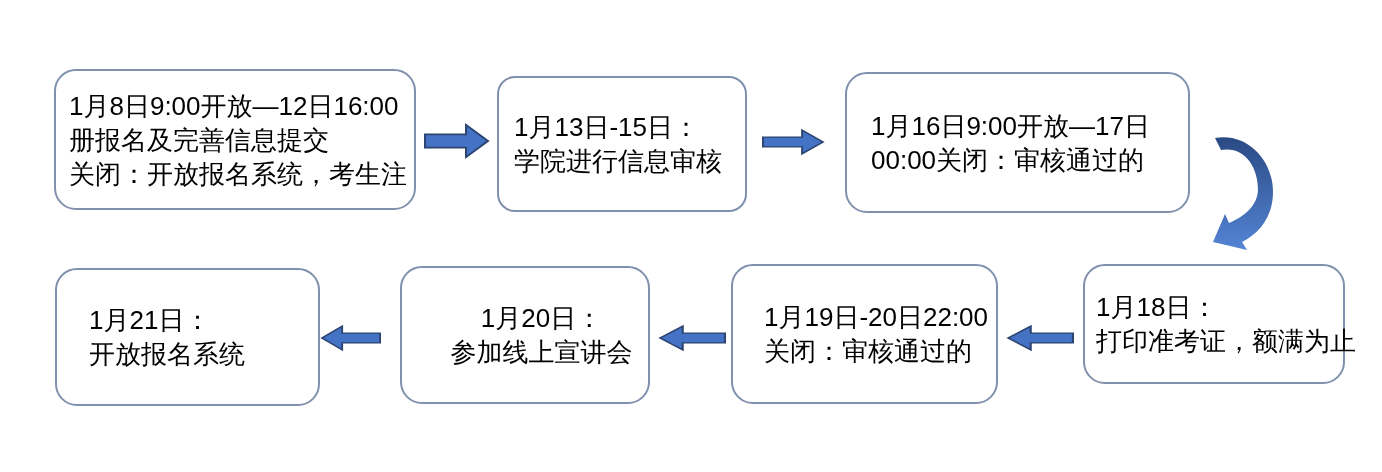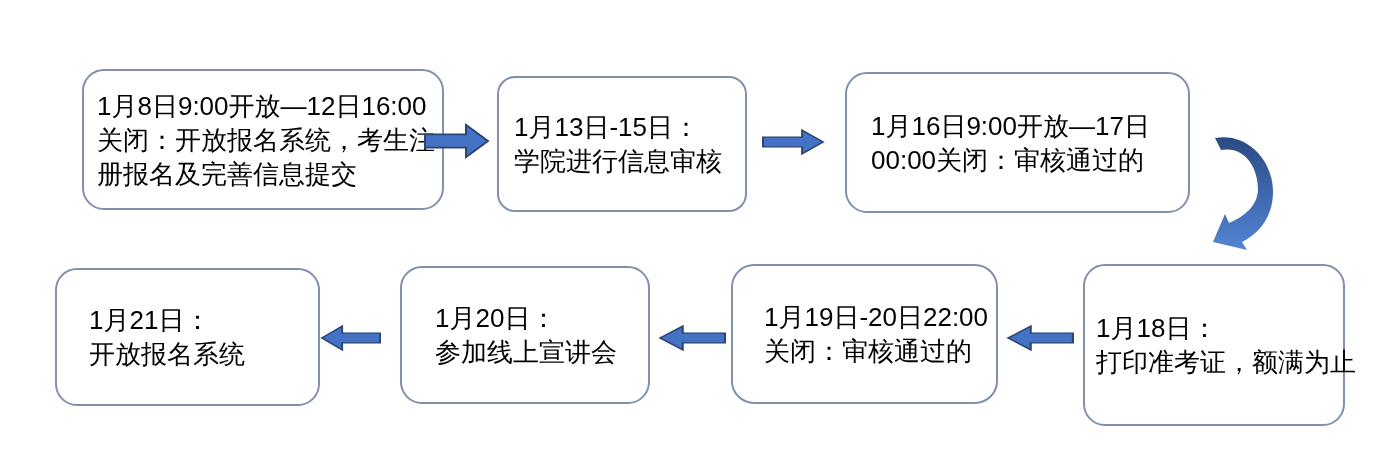--- a/index.html
+++ b/index.html
@@ -25,7 +25,7 @@
   }
   .node .ln{white-space:nowrap;}
   
-  .b1{left:54px;  top:69px;  width:362px; height:141px; padding-left:13px; padding-right:4px;margin-left:28px;}
+  .b1{left:54px;  top:69px;  width:362px; height:141px; padding-left:13px; padding-right:4px;}
   .b2{left:497px; top:76px;  width:250px; height:136px; padding-left:15px;border-radius:18px;}
   .b3{left:845px; top:72px;  width:345px; height:141px; padding-left:24px;}
   

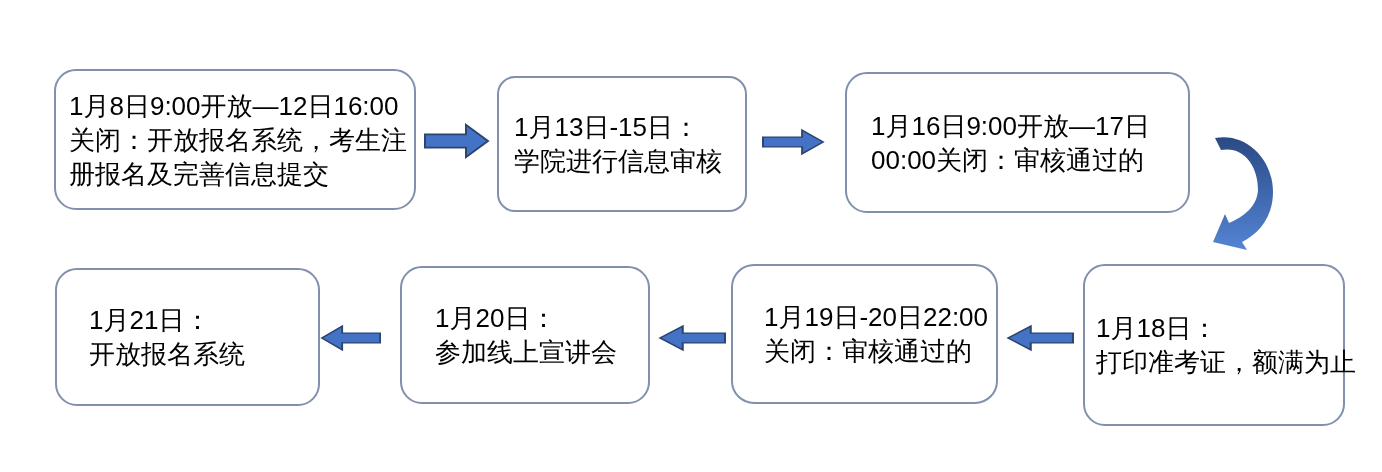--- a/index.html
+++ b/index.html
@@ -48,8 +48,8 @@
 
   <div class="node b1">
     <div class="ln">1月8日9:00开放—12日16:00</div>
+    <div class="ln">册报名及完善信息提交</div>
     <div class="ln">关闭：开放报名系统，考生注</div>
-    <div class="ln">册报名及完善信息提交</div>
   </div>
 
   <div class="node b2">

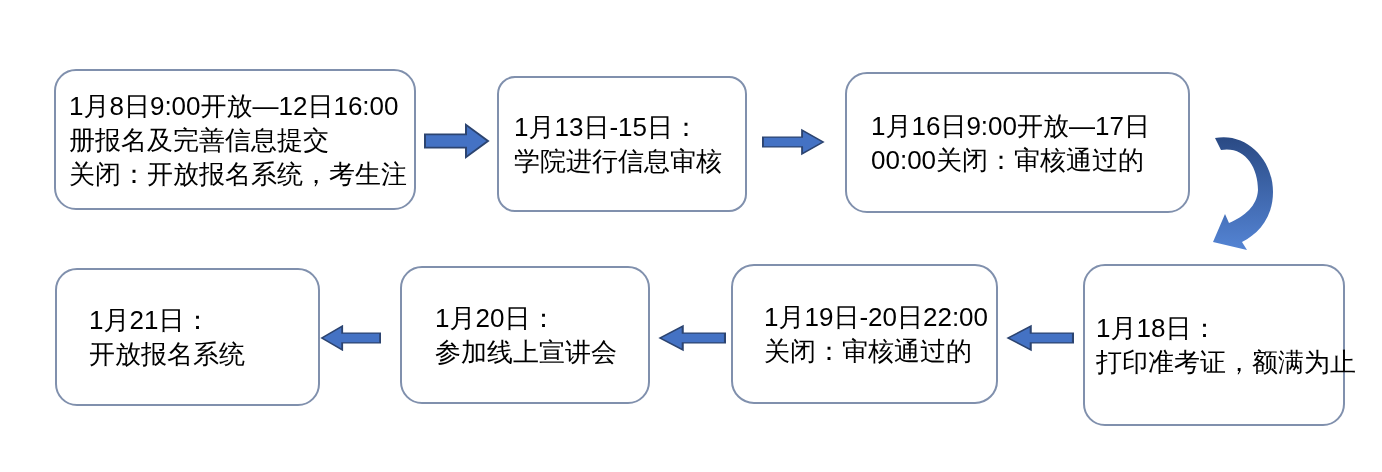--- a/index.html
+++ b/index.html
@@ -31,7 +31,7 @@
   
   .b4{left:1083px;top:264px; width:262px; height:162px; padding-left:11px;}
   .b5{left:731px; top:264px; width:267px; height:140px; padding-left:31px;border-radius:23px;}
-  .b6{left:400px; top:266px; width:250px; height:138px; padding-left:33px;}
+  .b6{left:400px; top:266px; width:250px; height:138px; padding-left:33px;align-items:center;}
   .b7{left:55px;  top:268px; width:265px; height:138px; padding-left:32px;}
   .arrow{position:absolute;display:block;}
   .a1{left:424px; top:122px; width:66px; height:38px;}

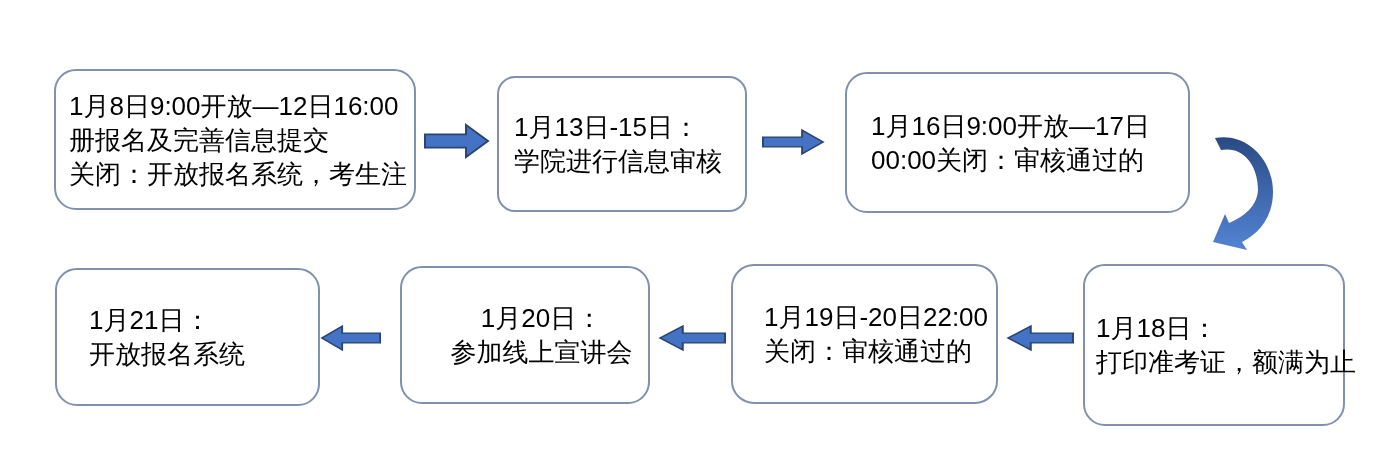--- a/index.html
+++ b/index.html
@@ -30,7 +30,7 @@
   .b3{left:845px; top:72px;  width:345px; height:141px; padding-left:24px;}
   
   .b4{left:1083px;top:264px; width:262px; height:162px; padding-left:11px;}
-  .b5{left:731px; top:264px; width:267px; height:140px; padding-left:31px;border-radius:23px;}
+  .b5{left:731px; top:264px; width:267px; height:140px; padding-left:31px;}
   .b6{left:400px; top:266px; width:250px; height:138px; padding-left:33px;align-items:center;}
   .b7{left:55px;  top:268px; width:265px; height:138px; padding-left:32px;}
   .arrow{position:absolute;display:block;}

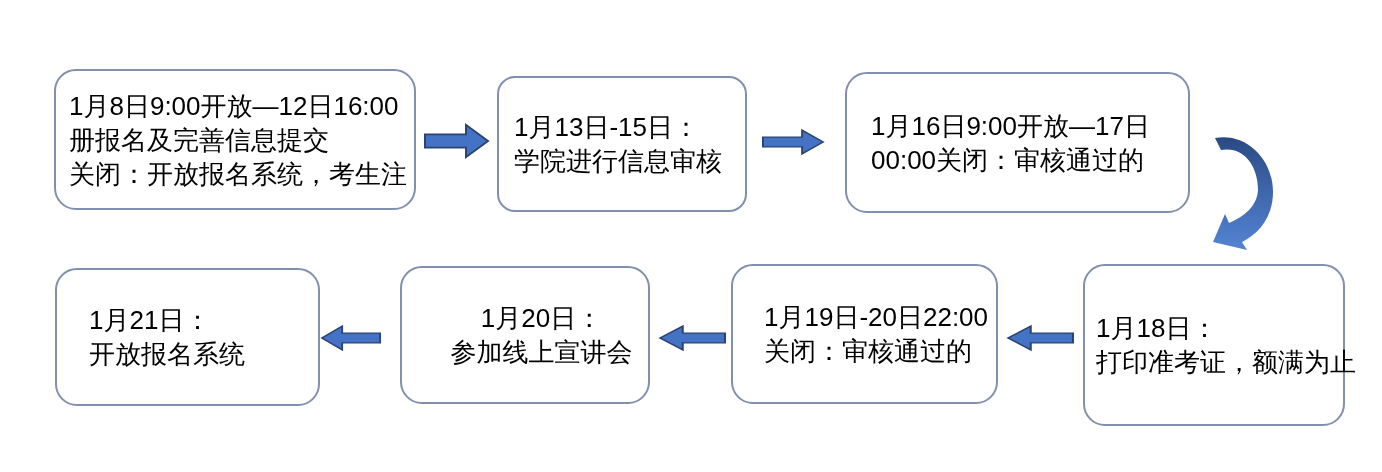--- a/index.html
+++ b/index.html
@@ -29,7 +29,7 @@
   .b2{left:497px; top:76px;  width:250px; height:136px; padding-left:15px;border-radius:18px;}
   .b3{left:845px; top:72px;  width:345px; height:141px; padding-left:24px;}
   
-  .b4{left:1083px;top:264px; width:262px; height:162px; padding-left:11px;}
+  .b4{left:1083px;top:264px; width:262px; height:120px; padding-left:11px;}
   .b5{left:731px; top:264px; width:267px; height:140px; padding-left:31px;}
   .b6{left:400px; top:266px; width:250px; height:138px; padding-left:33px;align-items:center;}
   .b7{left:55px;  top:268px; width:265px; height:138px; padding-left:32px;}

